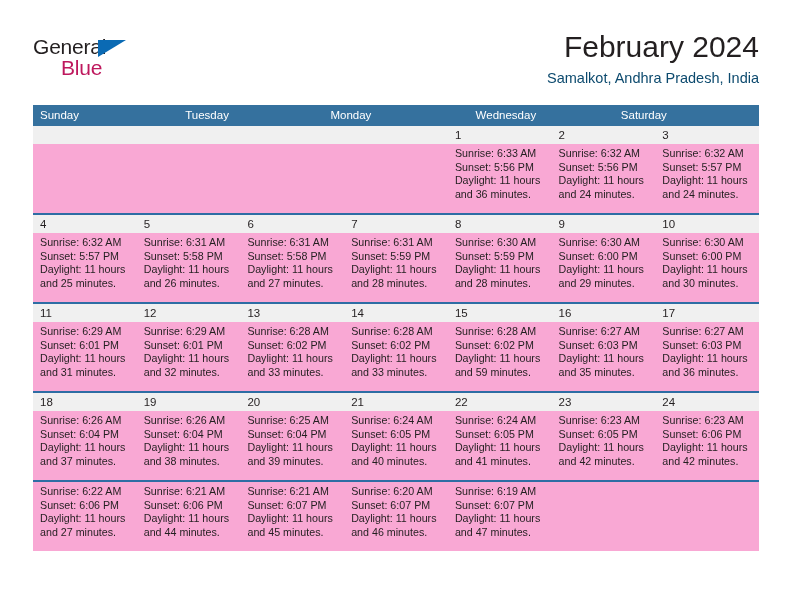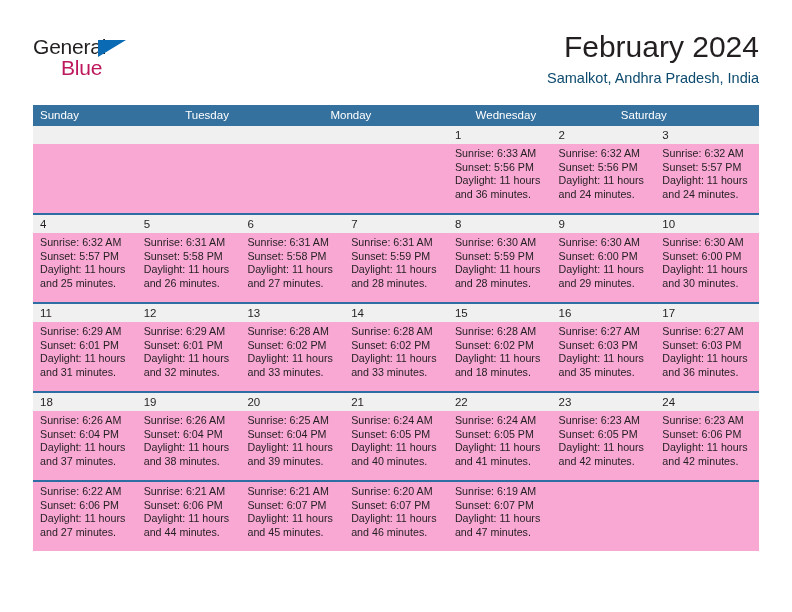--- a/index.html
+++ b/index.html
@@ -332,7 +332,7 @@
           <p>Sunrise: 6:28 AM</p>
           <p>Sunset: 6:02 PM</p>
           <p>Daylight: 11 hours</p>
-          <p>and 18 minutes.</p>
+          <p>and 59 minutes.</p>
         </div>
         <div class="cell">
           <p>Sunrise: 6:27 AM</p>

